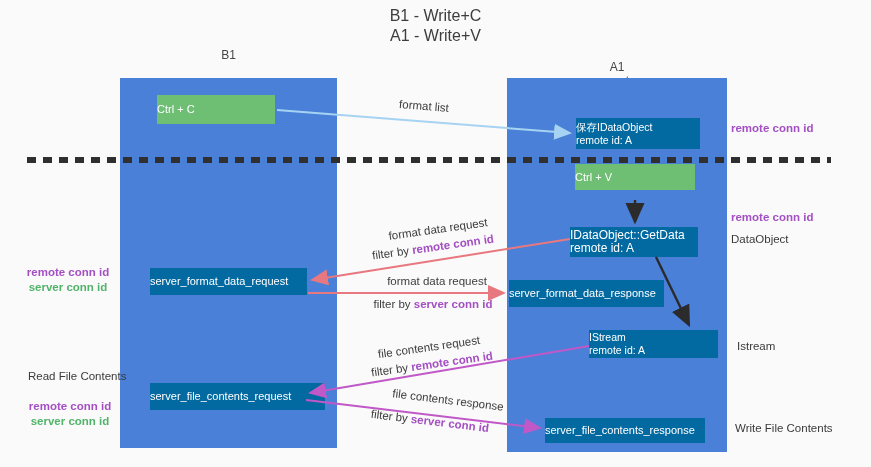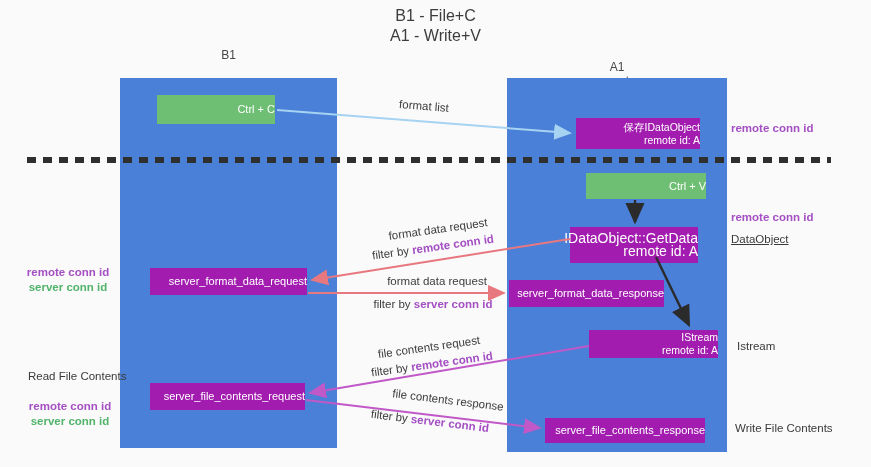--- a/index.html
+++ b/index.html
@@ -43,7 +43,7 @@
 <div class="canvas">
 
   <div class="title">
-    <div>B1 - File+C</div>
+    <div>B1 - Write+C</div>
     <div>A1 - Write+V</div>
   </div>
 

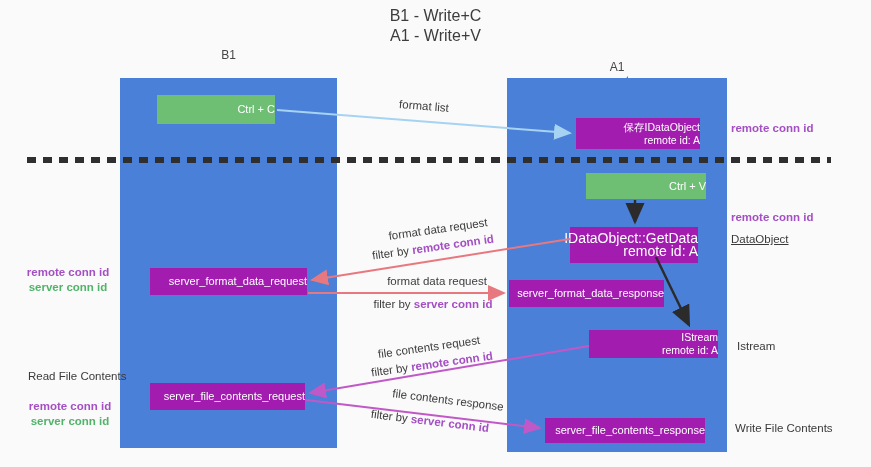--- a/index.html
+++ b/index.html
@@ -19,7 +19,7 @@
     position:absolute;background:#4a80d8;
   }
   .node{
-    position:absolute;display:flex;flex-direction:column;align-items:flex-end;justify-content:center;
+    position:absolute;display:flex;flex-direction:column;align-items:flex-start;justify-content:center;
     color:#ffffff;font-size:11px;line-height:13px;text-align:center;white-space:nowrap;
   }
   .green{background:#6ebe74;}

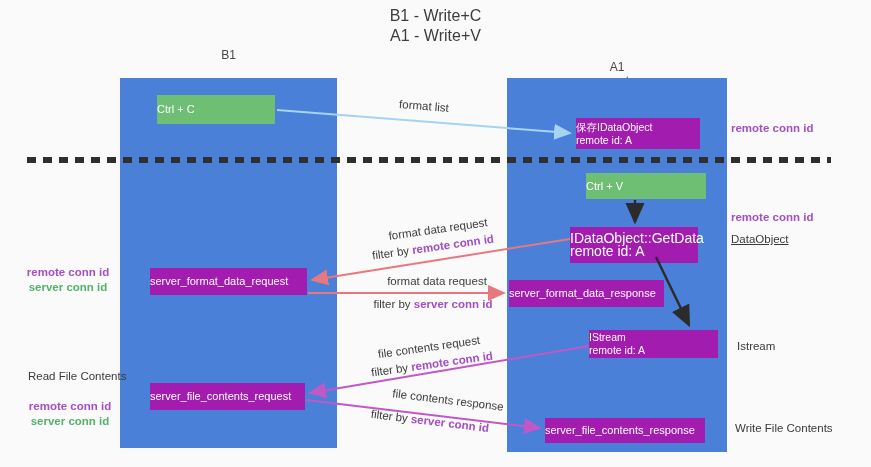--- a/index.html
+++ b/index.html
@@ -23,7 +23,7 @@
     color:#ffffff;font-size:11px;line-height:13px;text-align:center;white-space:nowrap;
   }
   .green{background:#6ebe74;}
-  .orange{background:#a21caf;}
+  .orange{background:#0369a1;}
   .flow-label{
     position:absolute;text-align:center;font-size:11.5px;color:#3d3d3d;white-space:nowrap;
   }

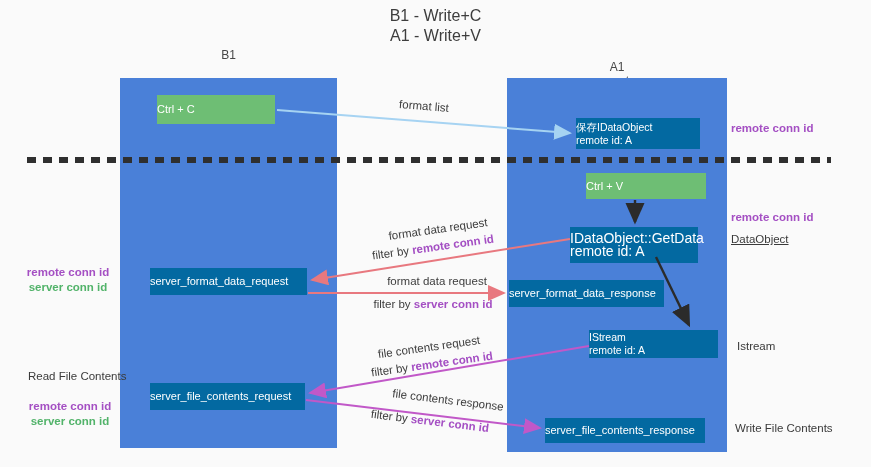--- a/index.html
+++ b/index.html
@@ -67,7 +67,7 @@
     <span>remote id: A</span>
   </div>
 
-  <div class="node green" style="left:575px;top:173px;width:120px;height:26px;margin-left:11px;">
+  <div class="node green" style="left:575px;top:164px;width:120px;height:26px;">
     <span>Ctrl + V</span>
   </div>
 

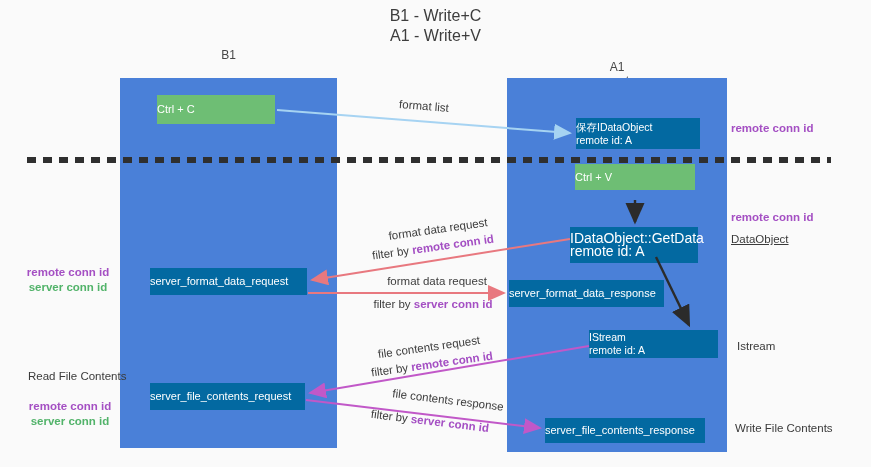--- a/index.html
+++ b/index.html
@@ -71,7 +71,7 @@
     <span>Ctrl + V</span>
   </div>
 
-  <div class="node orange" style="left:570px;top:227px;width:128px;height:36px;font-size:14px;">
+  <div class="node orange" style="left:570px;top:227px;width:128px;height:30px;font-size:12px;">
     <span>IDataObject::GetData</span>
     <span>remote id: A</span>
   </div>

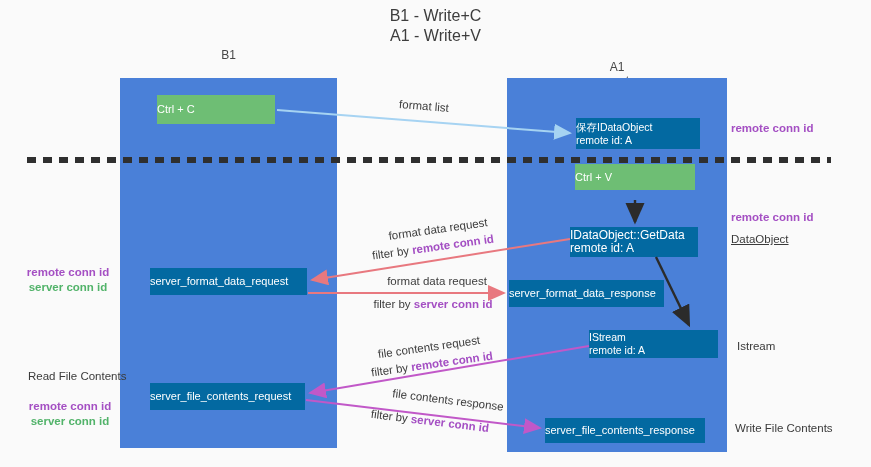--- a/index.html
+++ b/index.html
@@ -164,7 +164,7 @@
 
   <div class="side-label bold-purple" style="left:731px;top:122px;">remote conn id</div>
   <div class="side-label bold-purple" style="left:731px;top:211px;">remote conn id</div>
-  <div class="side-label" style="left:731px;top:233px;text-decoration:underline;">DataObject</div>
+  <div class="side-label" style="left:731px;top:233px;">DataObject</div>
   <div class="side-label" style="left:737px;top:340px;">Istream</div>
   <div class="side-label" style="left:735px;top:422px;">Write File Contents</div>
 

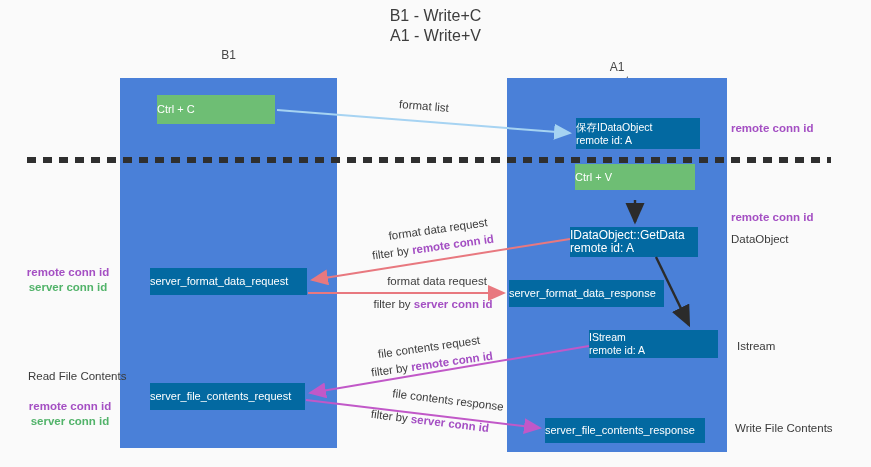--- a/index.html
+++ b/index.html
@@ -89,7 +89,7 @@
     <span>remote id: A</span>
   </div>
 
-  <div class="node orange" style="left:150px;top:383px;width:155px;height:27px;">
+  <div class="node orange" style="left:150px;top:383px;width:175px;height:27px;">
     <span>server_file_contents_request</span>
   </div>
 

